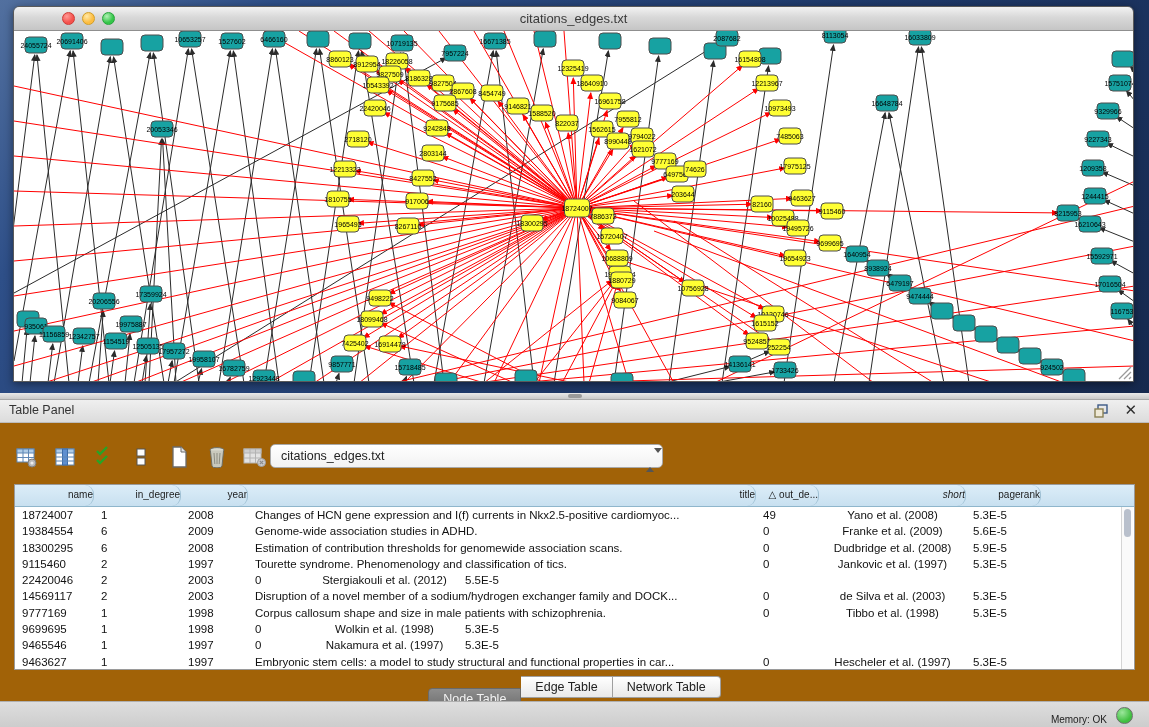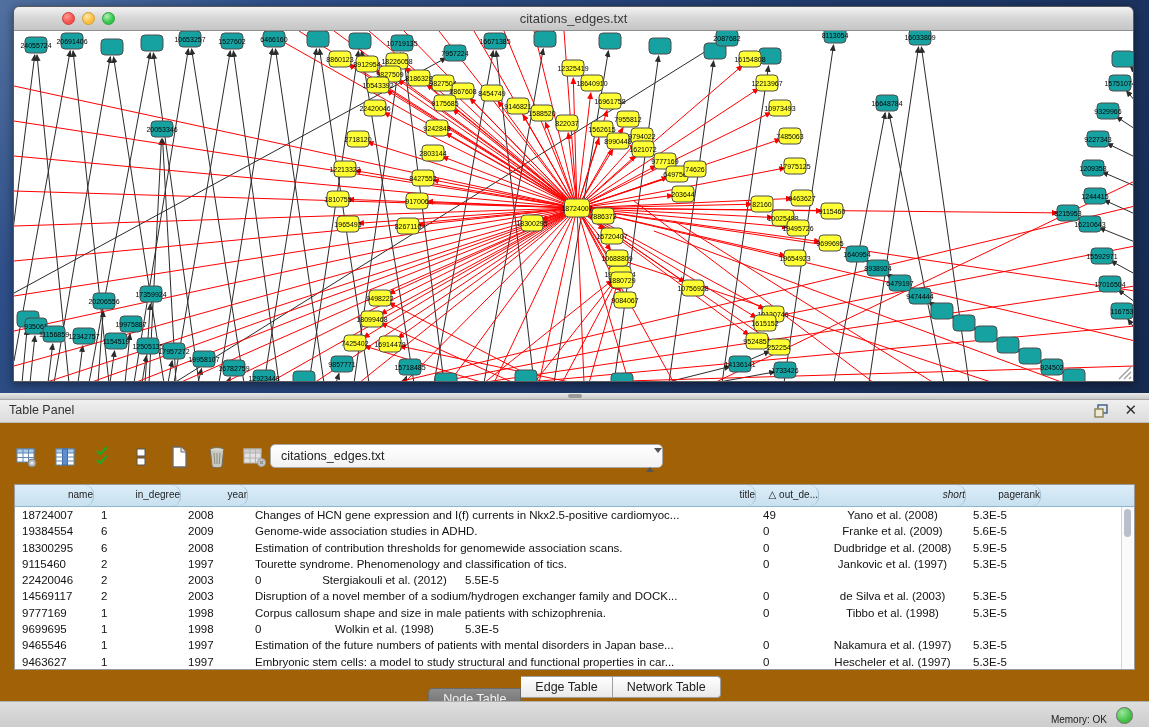--- a/index.html
+++ b/index.html
@@ -712,7 +712,6 @@
           <div class="td" style="width: 79px;">9465546</div>
           <div class="td" style="width: 87px;">1</div>
           <div class="td" style="width: 67px;">1997</div>
-          <div class="td" style="width: 508px;">Estimation of the future numbers of patients with mental disorders in Japan base...</div>
           <div class="td" style="width: 63px;">0</div>
           <div class="td center" style="width: 147px;">Nakamura et al. (1997)</div>
           <div class="td" style="width: 75px;">5.3E-5</div>

